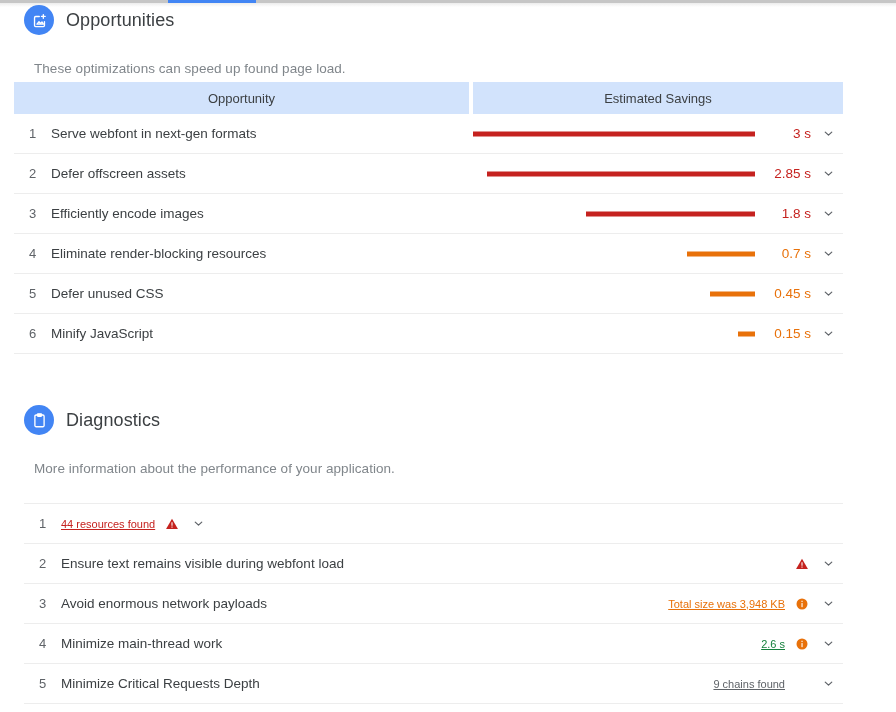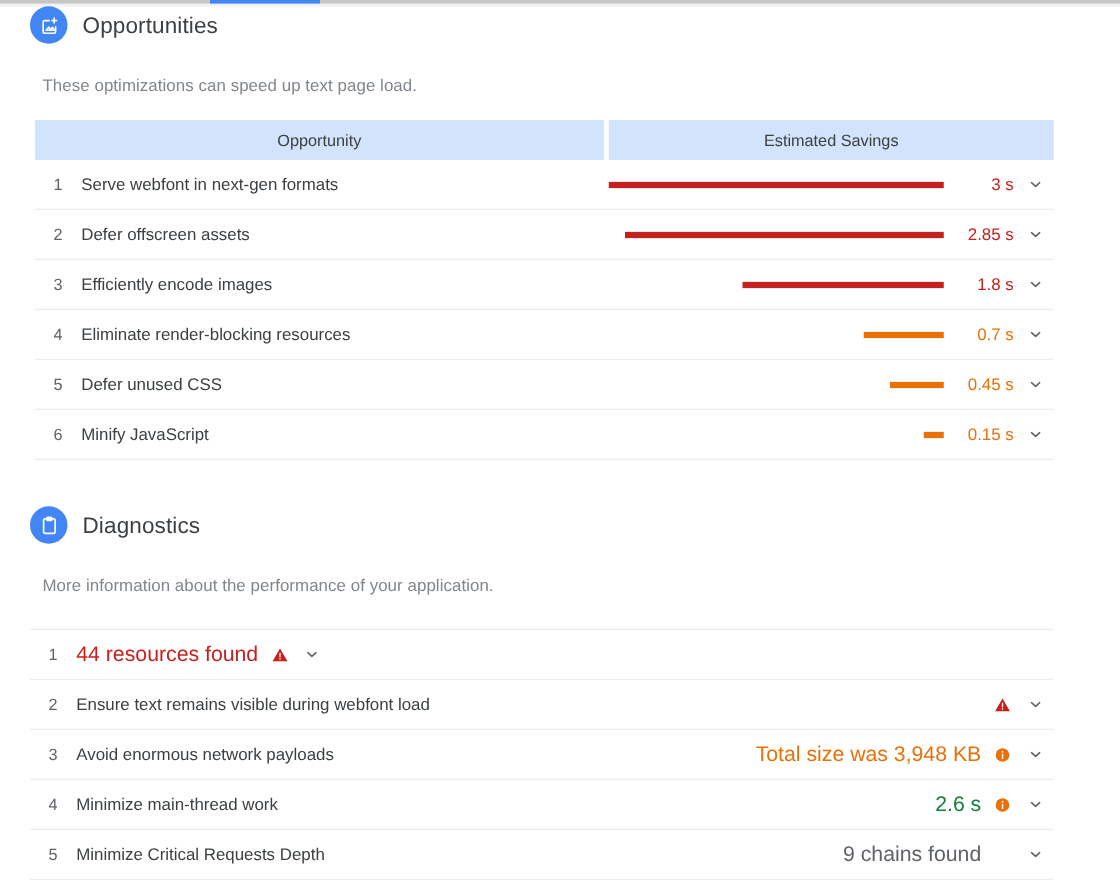--- a/index.html
+++ b/index.html
@@ -215,7 +215,7 @@
     <span class="section-title">Opportunities</span>
   </div>
 
-  <div class="section-desc">These optimizations can speed up text page load.</div>
+  <div class="section-desc">These optimizations can speed up found page load.</div>
 
   <div class="opp-table">
     <div class="opp-header">

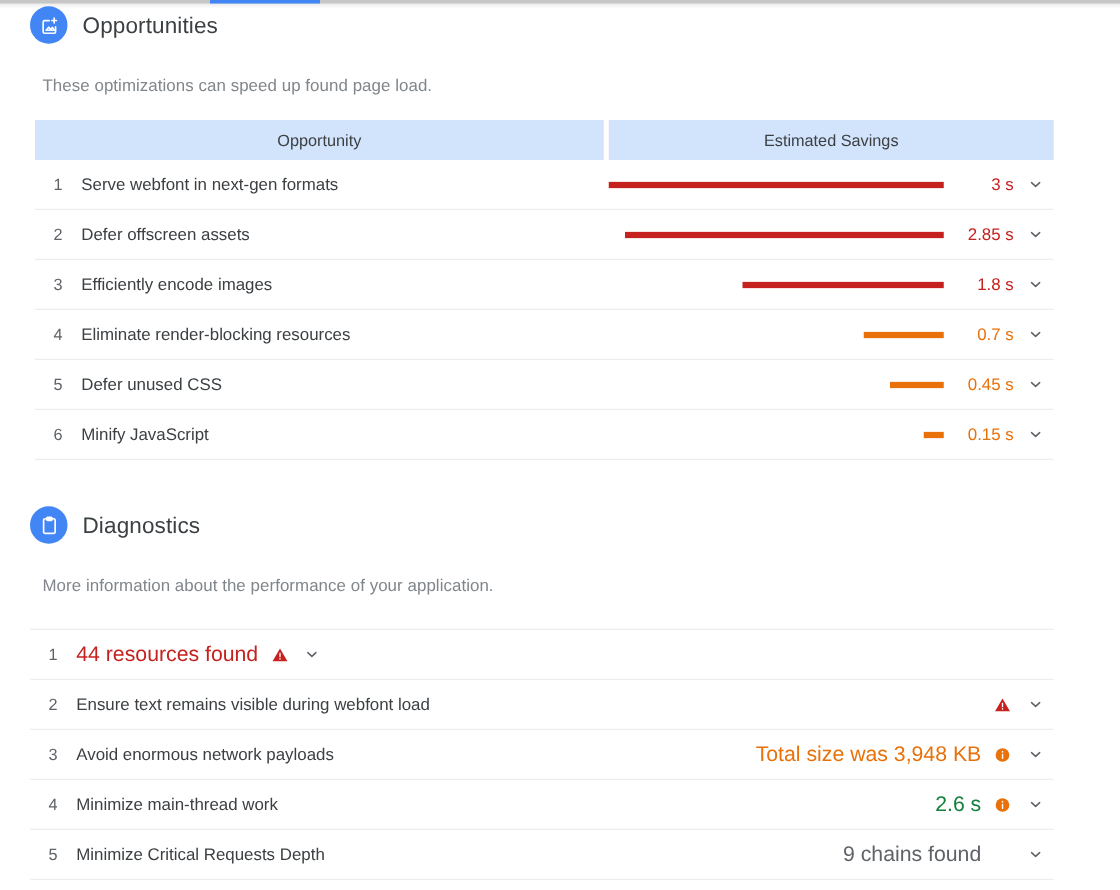--- a/index.html
+++ b/index.html
@@ -91,8 +91,8 @@
 
   
   .opp-table {
-    margin-top: 20px;
-    padding-left: 28px;
+    margin-top: 6px;
+    padding-left: 14px;
     padding-right: 53px;
   }
   .opp-header {

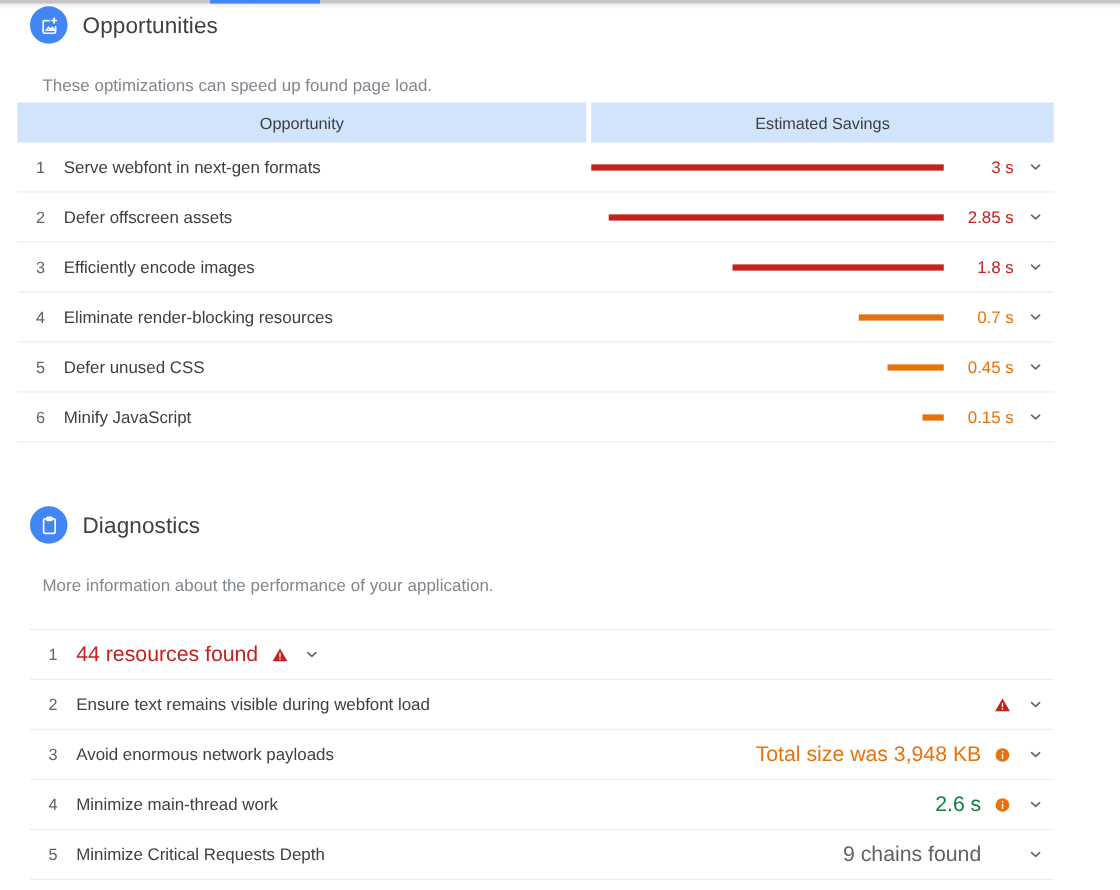--- a/index.html
+++ b/index.html
@@ -179,10 +179,11 @@
     white-space: nowrap;
   }
   .diag-val {
-    font-size: 17px;
+    font-size: 11px;
     text-align: left;
     white-space: nowrap;
     padding-right: 6px;
+    text-decoration: underline;
   }
   .diag-sev {
     width: 22px;

